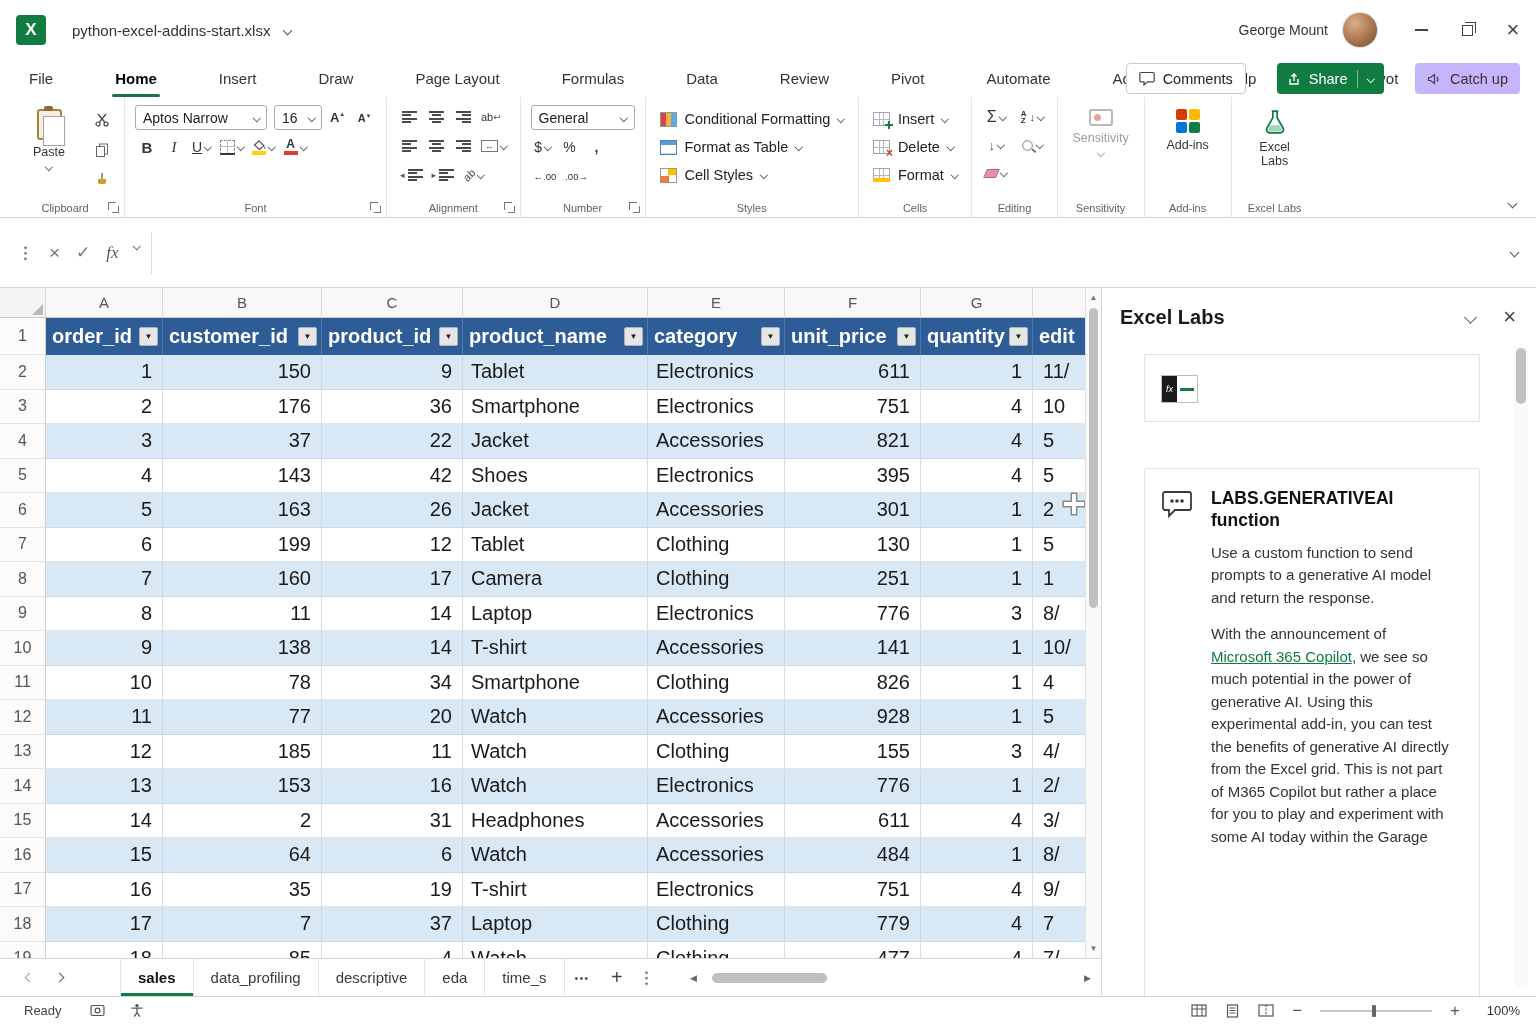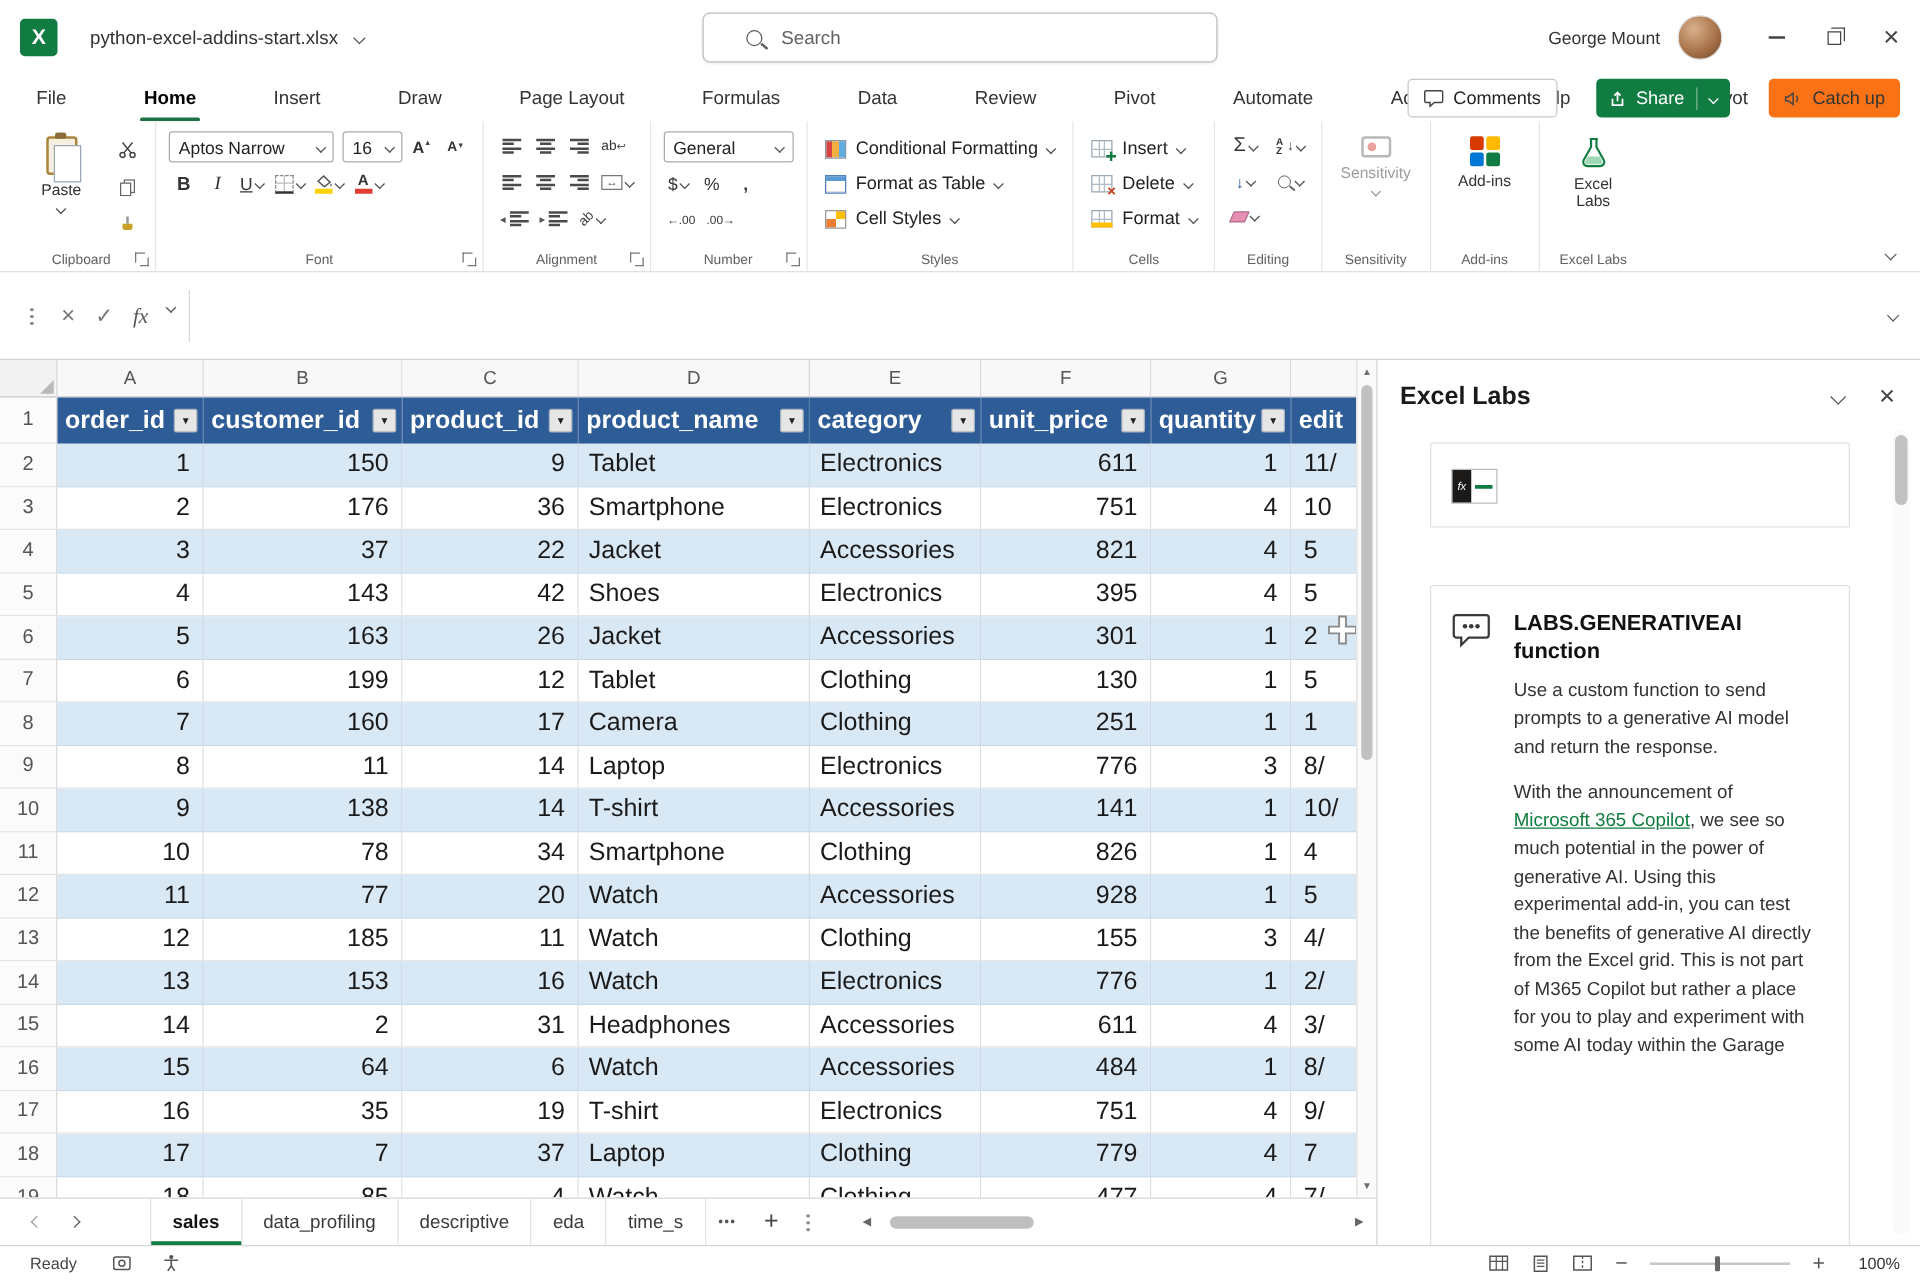--- a/index.html
+++ b/index.html
@@ -219,10 +219,6 @@
     <span>python-excel-addins-start.xlsx</span>
     <span class="chev sm"></span>
   </div>
-  <div class="search-box">
-    <span class="mag-icon"></span>
-    <span class="search-ph">Search</span>
-  </div>
   <div class="tb-right">
     <span class="user-name">George Mount</span>
     <div class="avatar"></div>

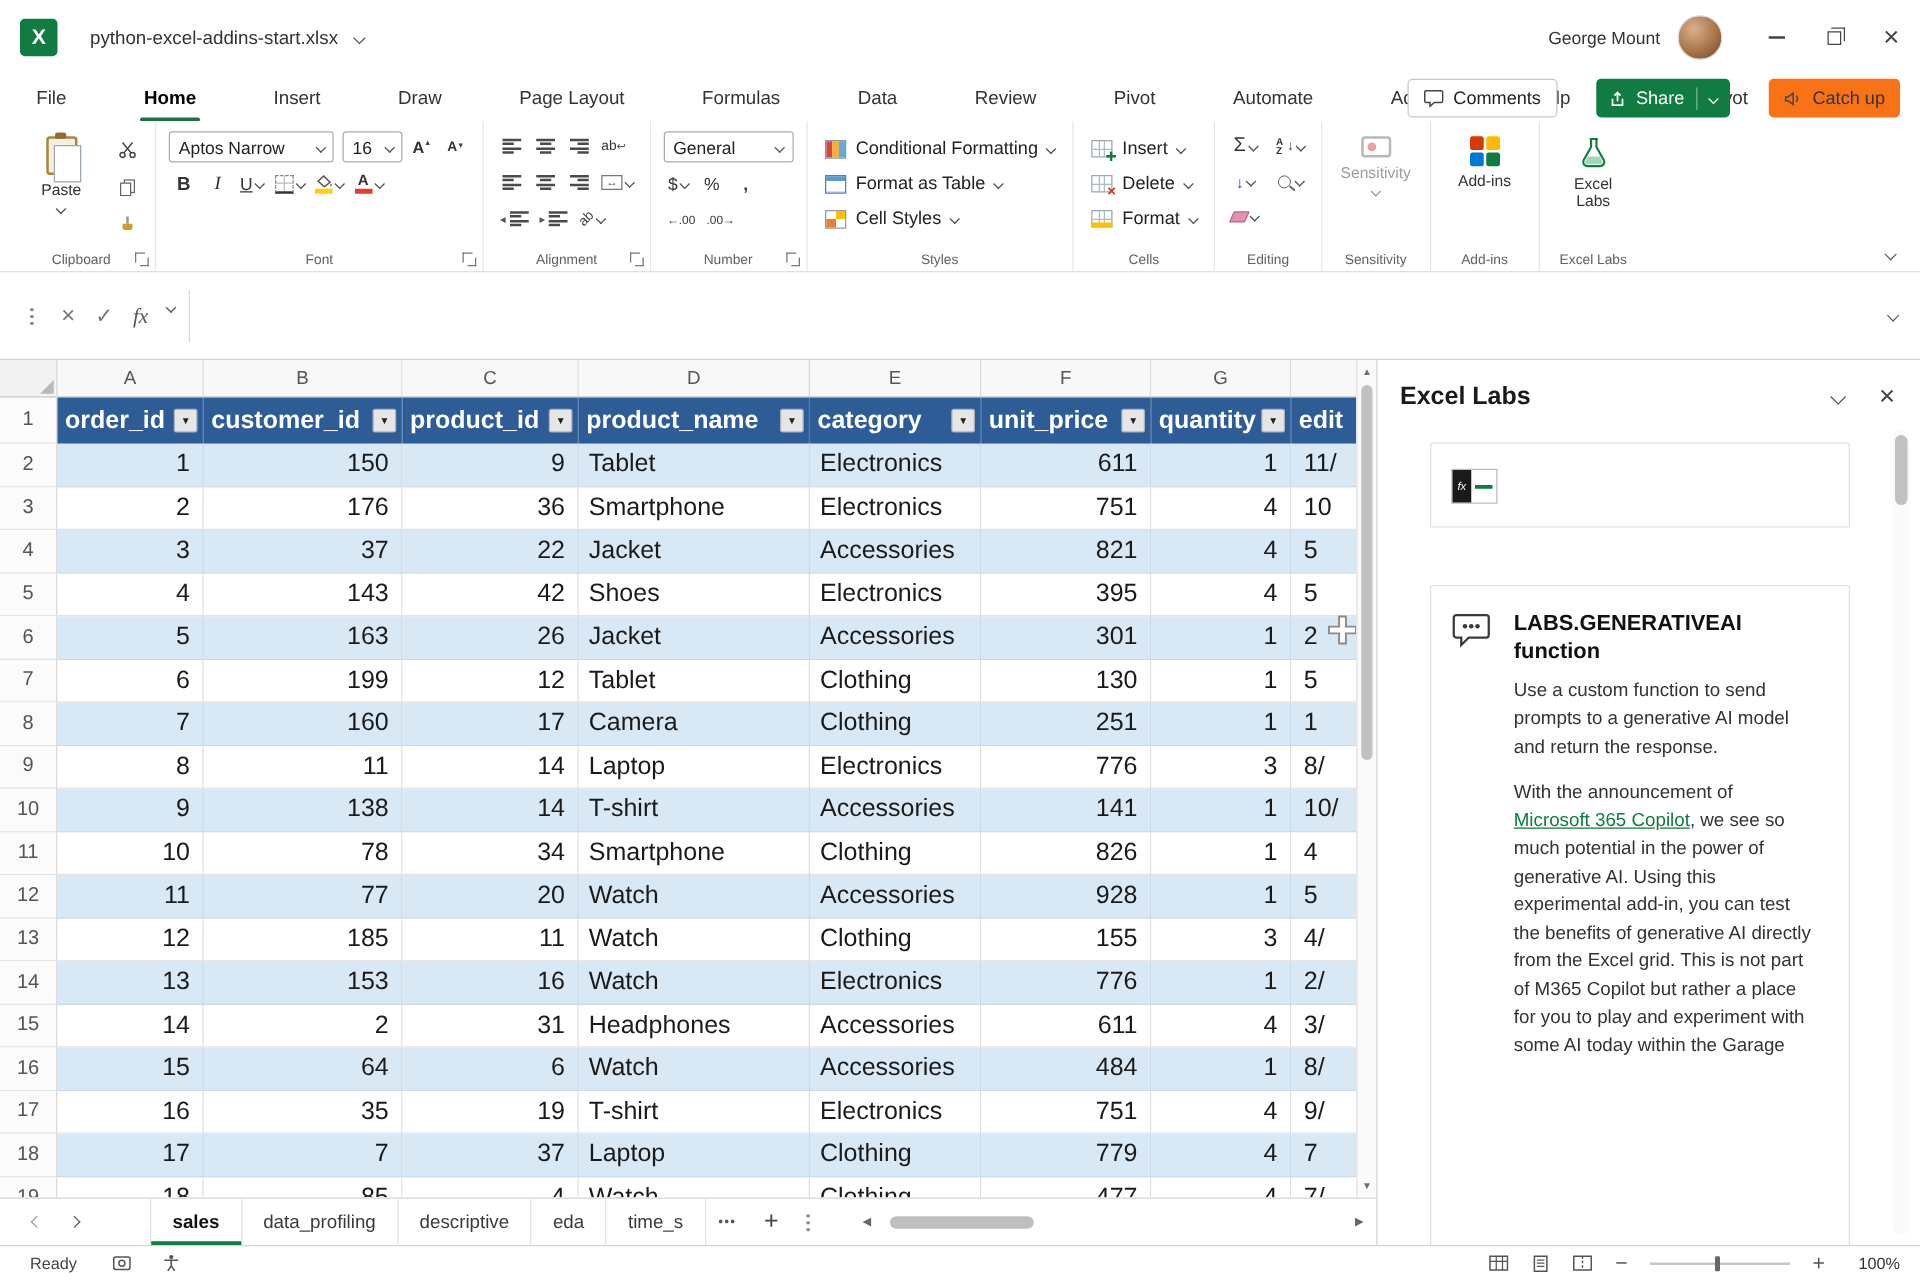--- a/index.html
+++ b/index.html
@@ -44,7 +44,7 @@
   .comments-btn { display:flex; align-items:center; gap:8px; height:31px; padding:0 12px; border:1px solid #C8C8C8; border-radius:4px; background:#fff; font-size:14.5px; color:#222; }
   .share-btn { display:flex; align-items:center; gap:8px; height:31px; padding:0 10px; background:var(--excel-green,#107C41); border:none; border-radius:4px; color:#fff; font-size:14.5px; }
   .share-sep { width:1px; height:18px; background:rgba(255,255,255,.45); margin:0 2px; }
-  .catchup-btn { display:flex; align-items:center; gap:8px; height:31px; padding:0 12px; background:#f97316; border:none; border-radius:4px; font-size:14.5px; color:#333; }
+  .catchup-btn { display:flex; align-items:center; gap:8px; height:31px; padding:0 12px; background:#c4b5fd; border:none; border-radius:4px; font-size:14.5px; color:#333; }
 
   
   .ribbon { height:121px; border-bottom:1px solid #D6D6D6; display:flex; padding-left:6px; background:#fff; position:relative; }

